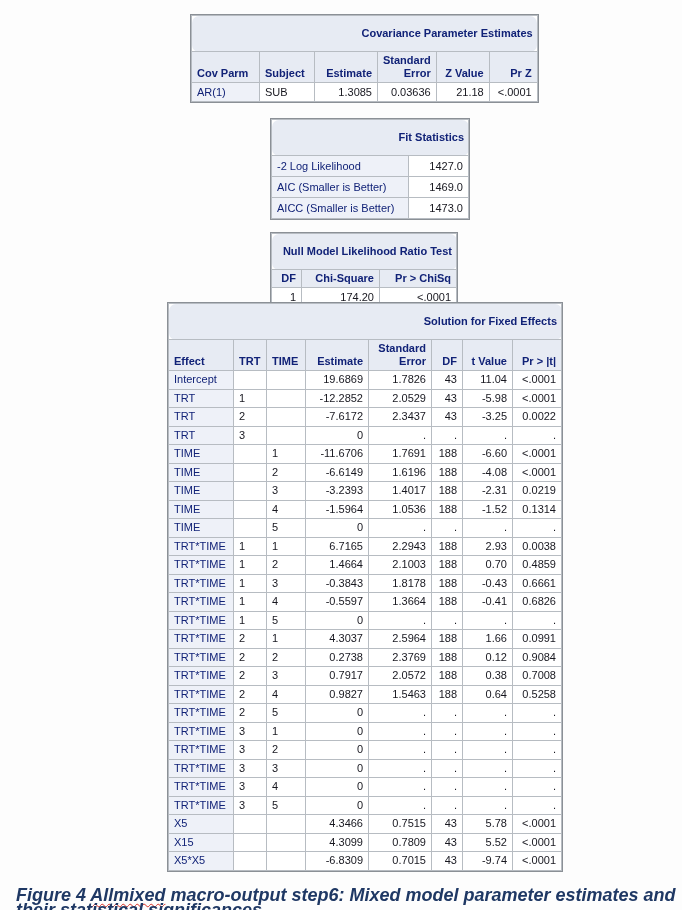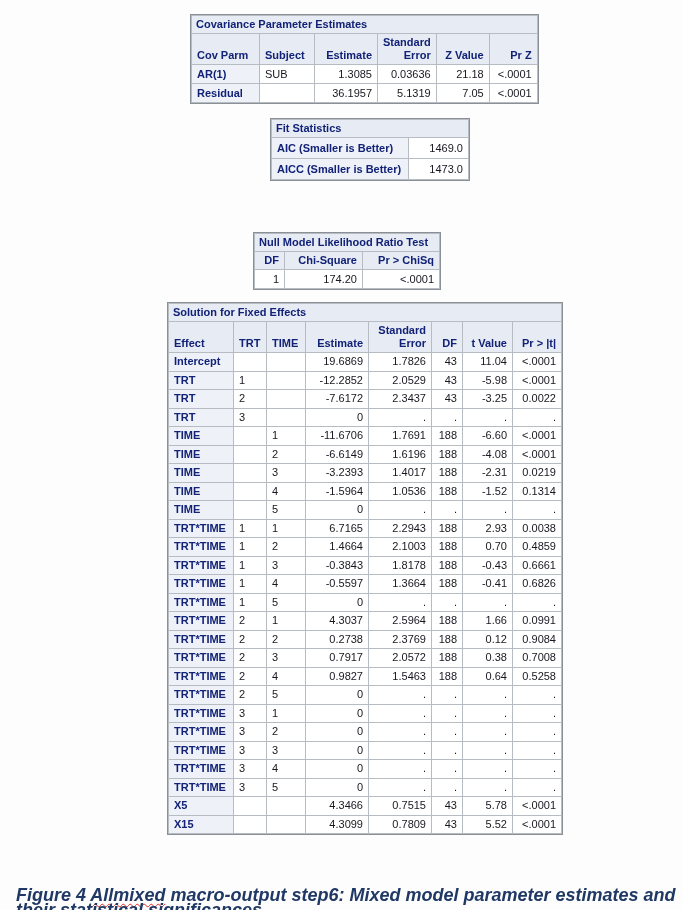--- a/index.html
+++ b/index.html
@@ -21,7 +21,7 @@
   .tbl-wrap th,.tbl-wrap td{border:1px solid var(--border,#b7bcc2);}
   .title-cell{
     background:var(--header-bg,#e7ebf3);color:var(--header-text,#112277);
-    font-weight:700;text-align:left;padding:2px 4px;
+    font-weight:700;text-align:right;padding:11px 4px;border-radius:7px;
   }
   [data-role="colhead"] th{
     background:var(--header-bg,#e7ebf3);color:var(--header-text,#112277);

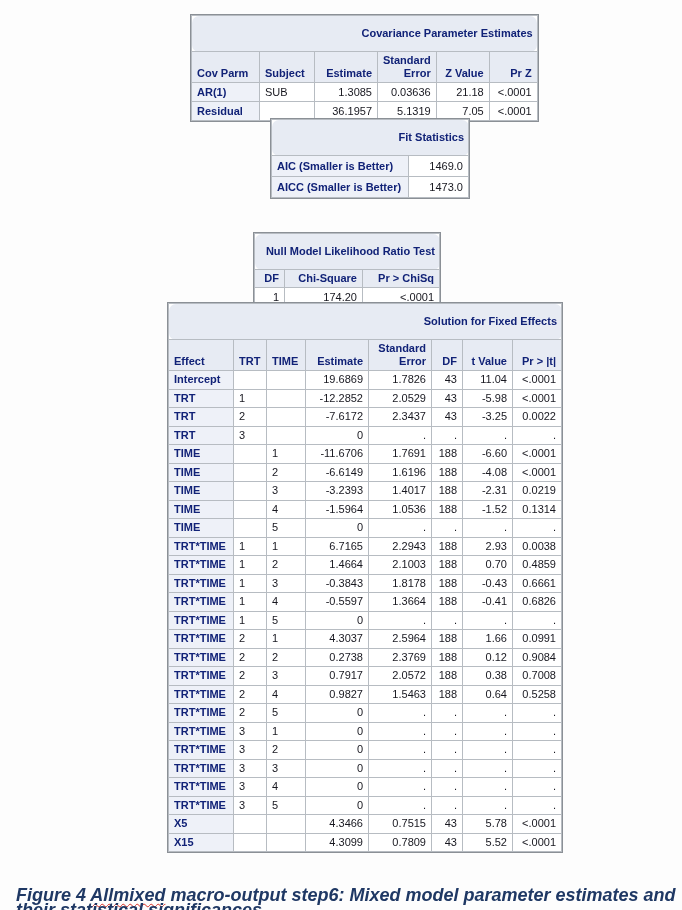--- a/index.html
+++ b/index.html
@@ -29,7 +29,7 @@
   }
   tbody th{
     background:var(--rowheader-bg,#eef1f8);color:var(--header-text,#112277);
-    font-weight:700;text-align:left;white-space:nowrap;overflow:hidden;margin-left:9px;
+    font-weight:400;text-align:left;white-space:nowrap;overflow:hidden;margin-left:9px;
   }
   tbody td{
     background:#fff;color:var(--data-text,#17171f);text-align:right;

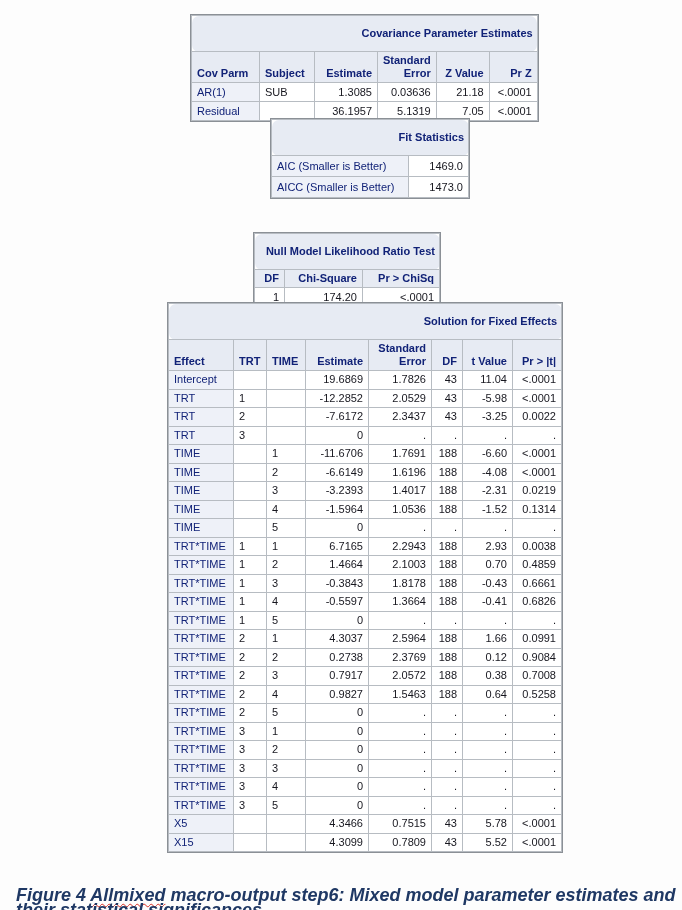--- a/index.html
+++ b/index.html
@@ -105,14 +105,6 @@
             <td>21.18</td>
             <td>&lt;.0001</td>
           </tr>
-          <tr>
-            <th>Residual</th>
-            <td></td>
-            <td>36.1957</td>
-            <td>5.1319</td>
-            <td>7.05</td>
-            <td>&lt;.0001</td>
-          </tr>
         </tbody>
     </table>
   </div>

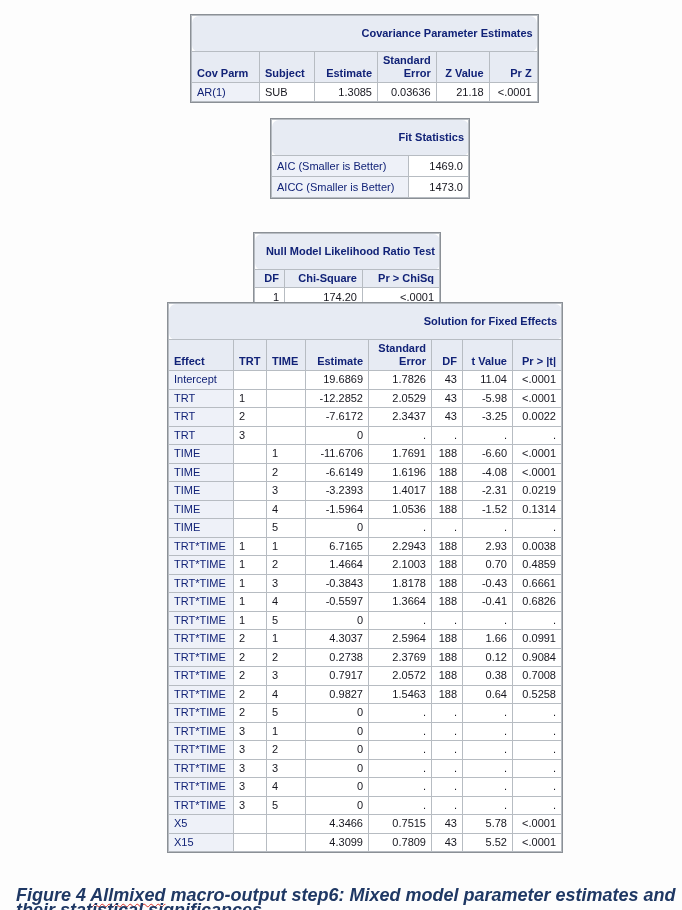--- a/index.html
+++ b/index.html
@@ -122,6 +122,10 @@
       </thead>
       <tbody>
           <tr>
+            <th>-2 Log Likelihood</th>
+            <td>1427.0</td>
+          </tr>
+          <tr>
             <th>AIC (Smaller is Better)</th>
             <td>1469.0</td>
           </tr>

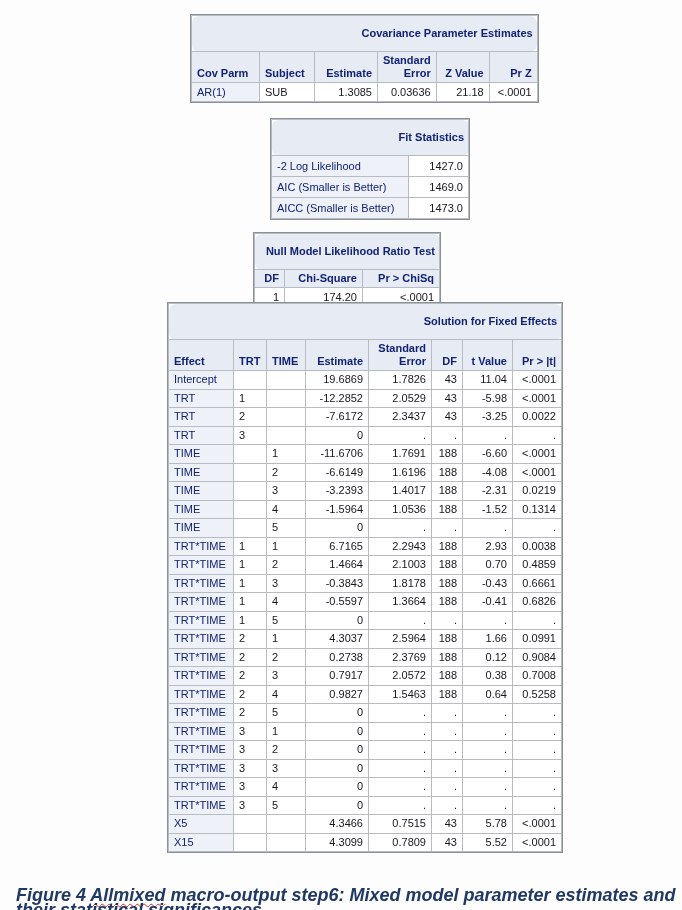--- a/index.html
+++ b/index.html
@@ -47,7 +47,7 @@
   .fit tbody th,.fit tbody td{padding:3.5px 5px;}
 
   
-  .nullmodel{left:253px;top:232px;}
+  .nullmodel{left:270px;top:232px;}
   .nullmodel tbody th,.nullmodel tbody td{padding:2.5px 5px;}
 
   

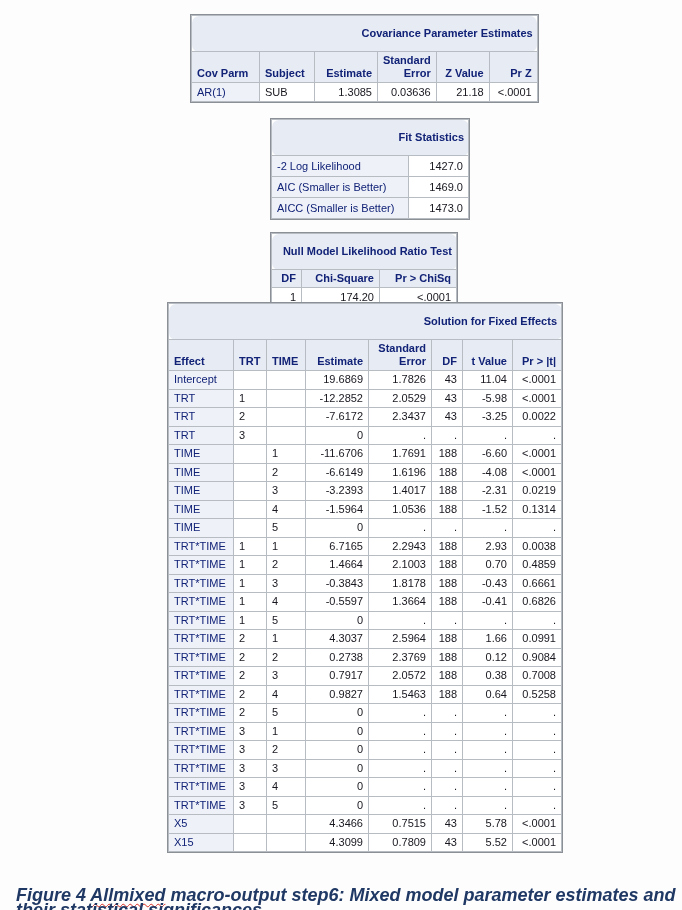--- a/index.html
+++ b/index.html
@@ -452,6 +452,16 @@
             <td>5.52</td>
             <td>&lt;.0001</td>
           </tr>
+          <tr>
+            <th>X5*X5</th>
+            <td></td>
+            <td></td>
+            <td>-6.8309</td>
+            <td>0.7015</td>
+            <td>43</td>
+            <td>-9.74</td>
+            <td>&lt;.0001</td>
+          </tr>
         </tbody>
     </table>
   </div>

